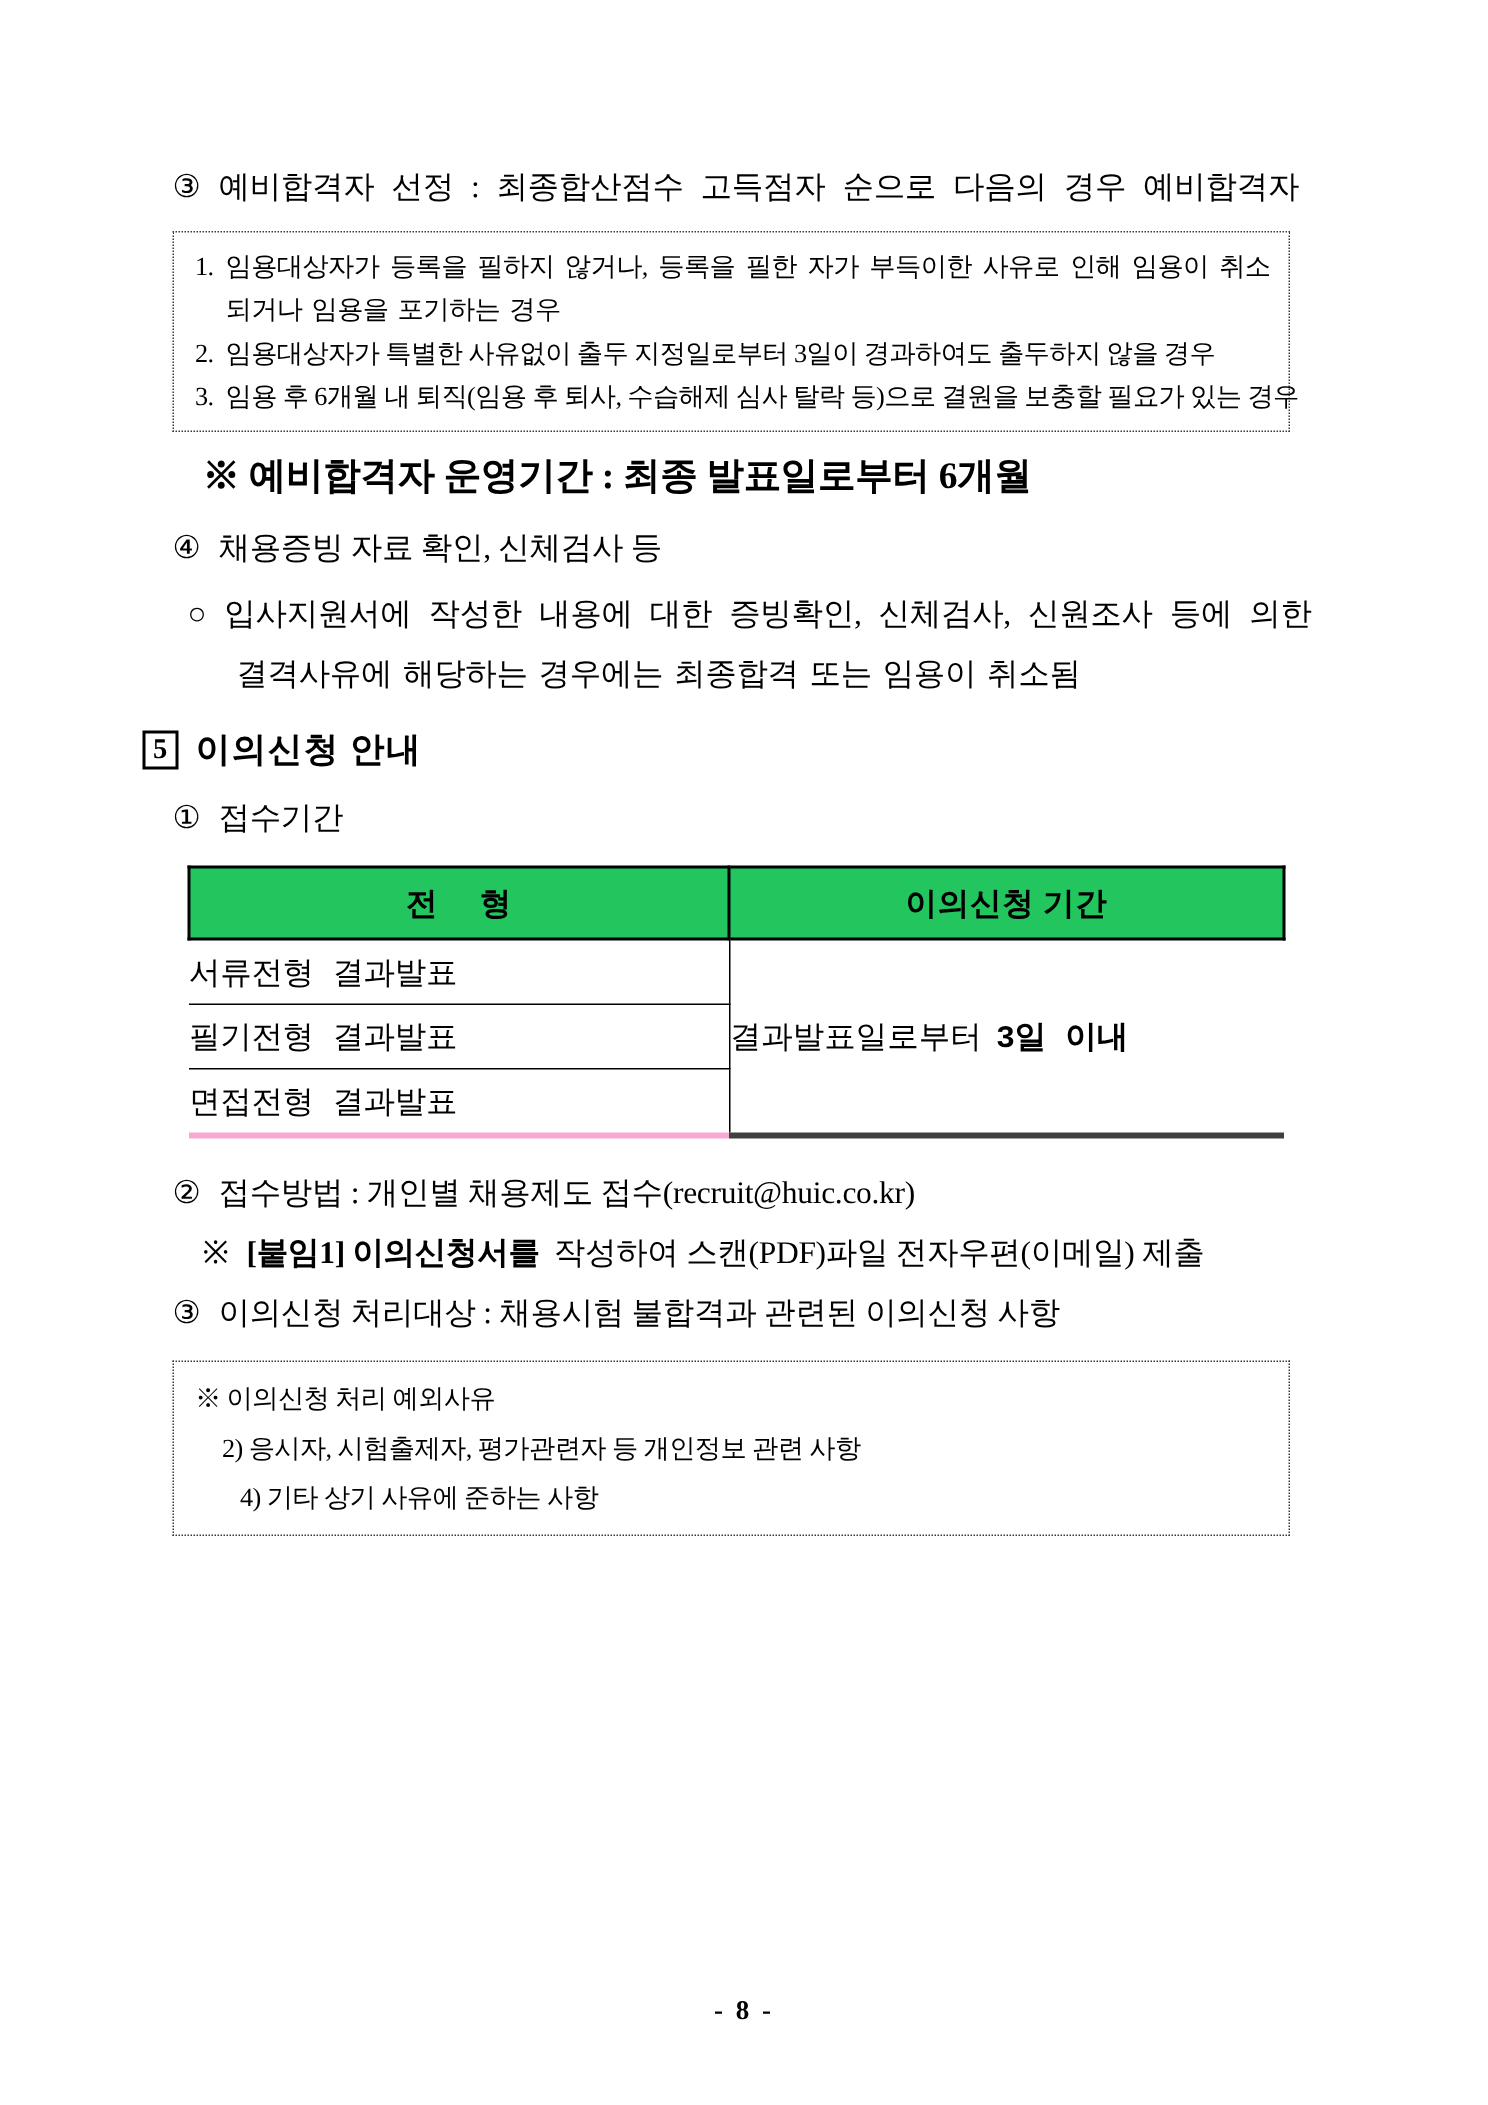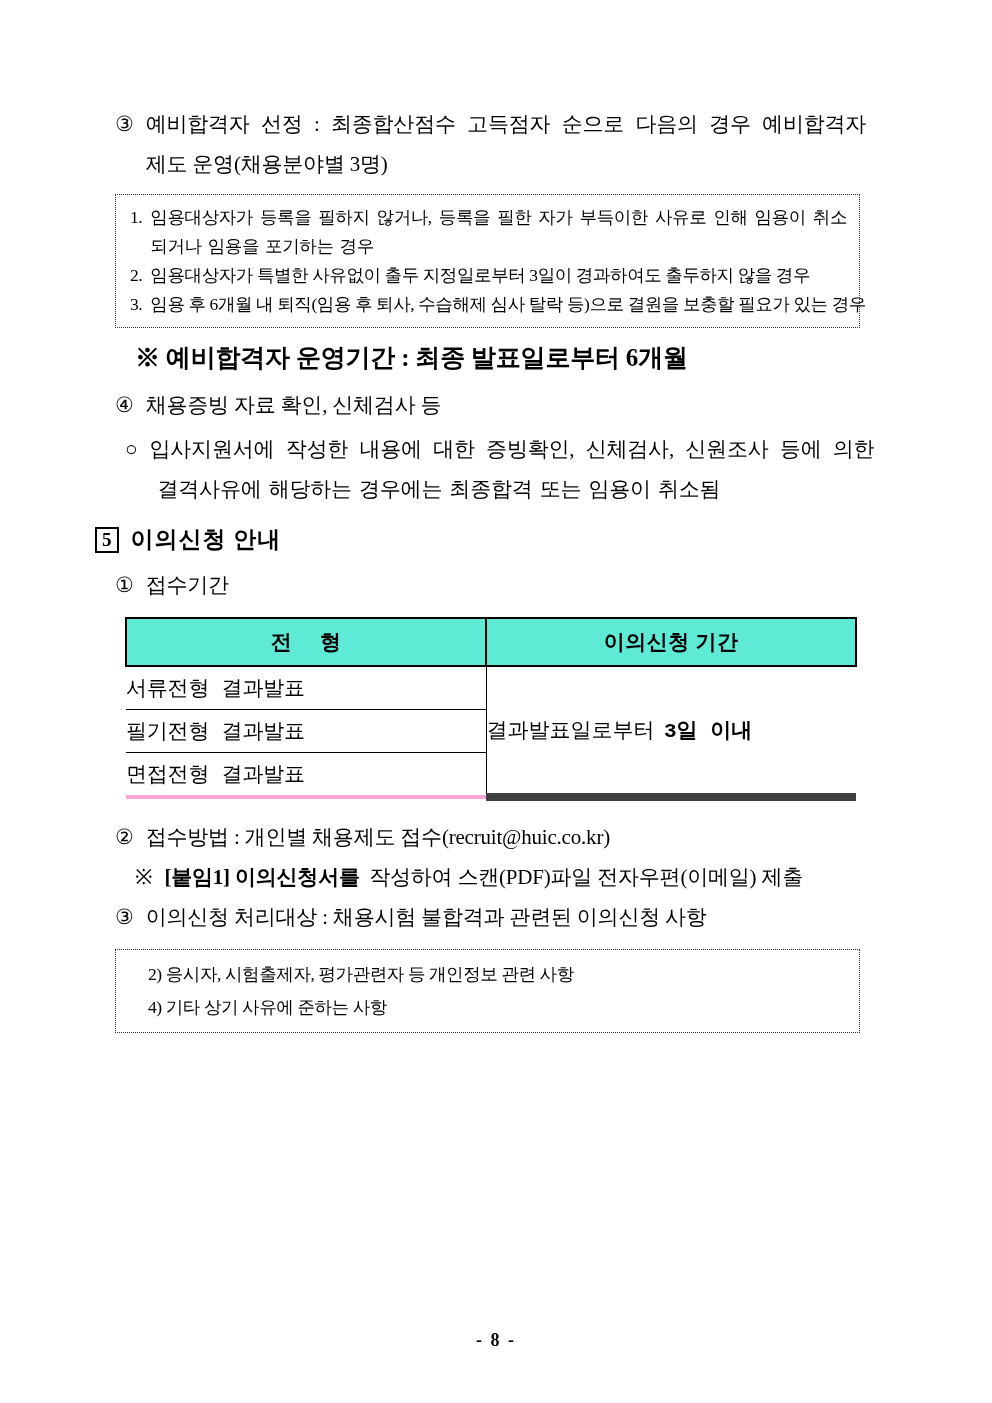--- a/index.html
+++ b/index.html
@@ -110,7 +110,6 @@
       <span class="marker">③</span>
       <span class="ptext">
         <span class="nowrap wide">예비합격자 선정 : 최종합산점수 고득점자 순으로 다음의 경우 예비합격자</span><br>
-        <span class="nowrap">제도 운영(채용분야별 3명)</span>
       </span>
     </div>
 

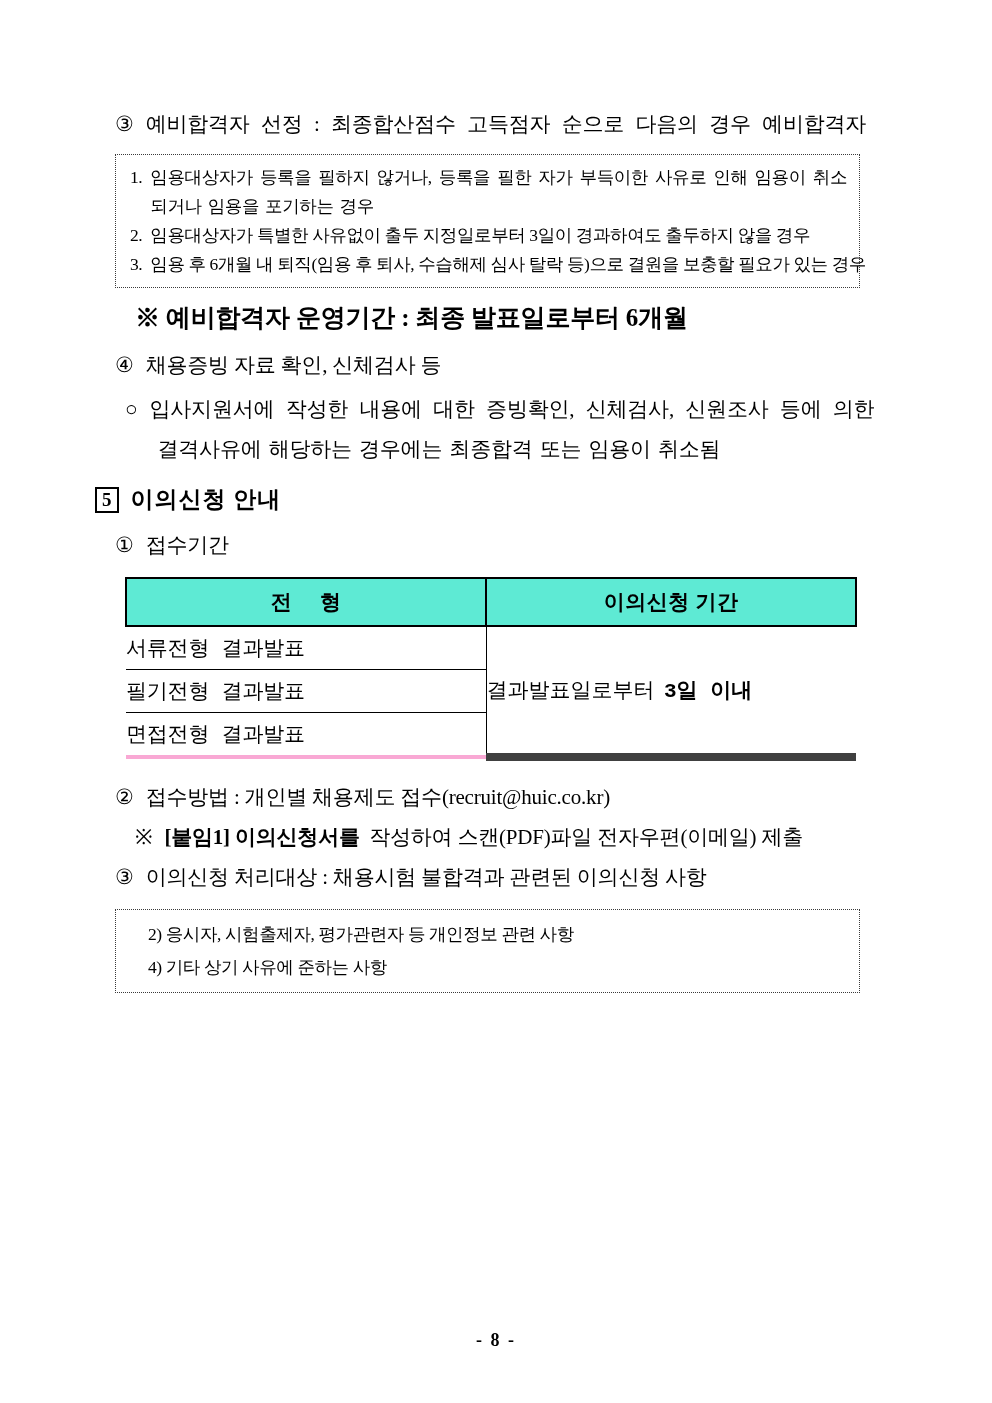--- a/index.html
+++ b/index.html
@@ -73,7 +73,7 @@
     font-size:21px;
   }
   .appeal-table th{
-    background:#5eead4;
+    background:#22c55e;
     border:2px solid #000;
     font-weight:bold;
     padding:9px 0;

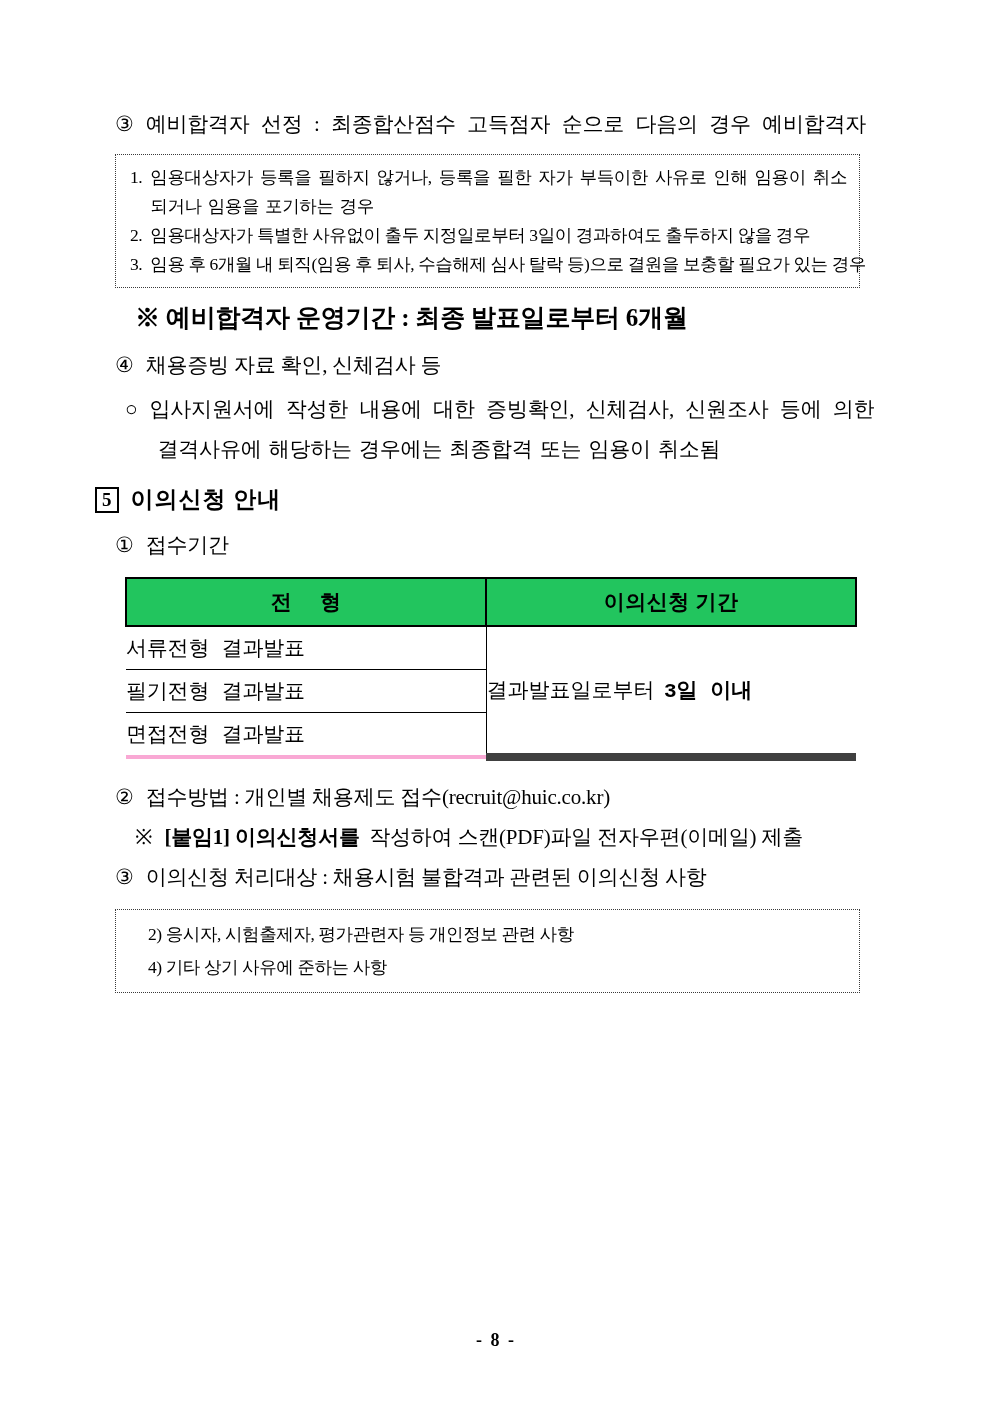--- a/index.html
+++ b/index.html
@@ -90,7 +90,7 @@
     letter-spacing:-0.2px;
   }
   .appeal-table tr:last-child td.stage{border-bottom:4px solid #f9a8d4;}
-  .appeal-table td.period{border-bottom:8px solid #404040;}
+  .appeal-table td.period{border-bottom:4px solid #404040;}
   .th-col1{word-spacing:22px;}
 
   .footer{

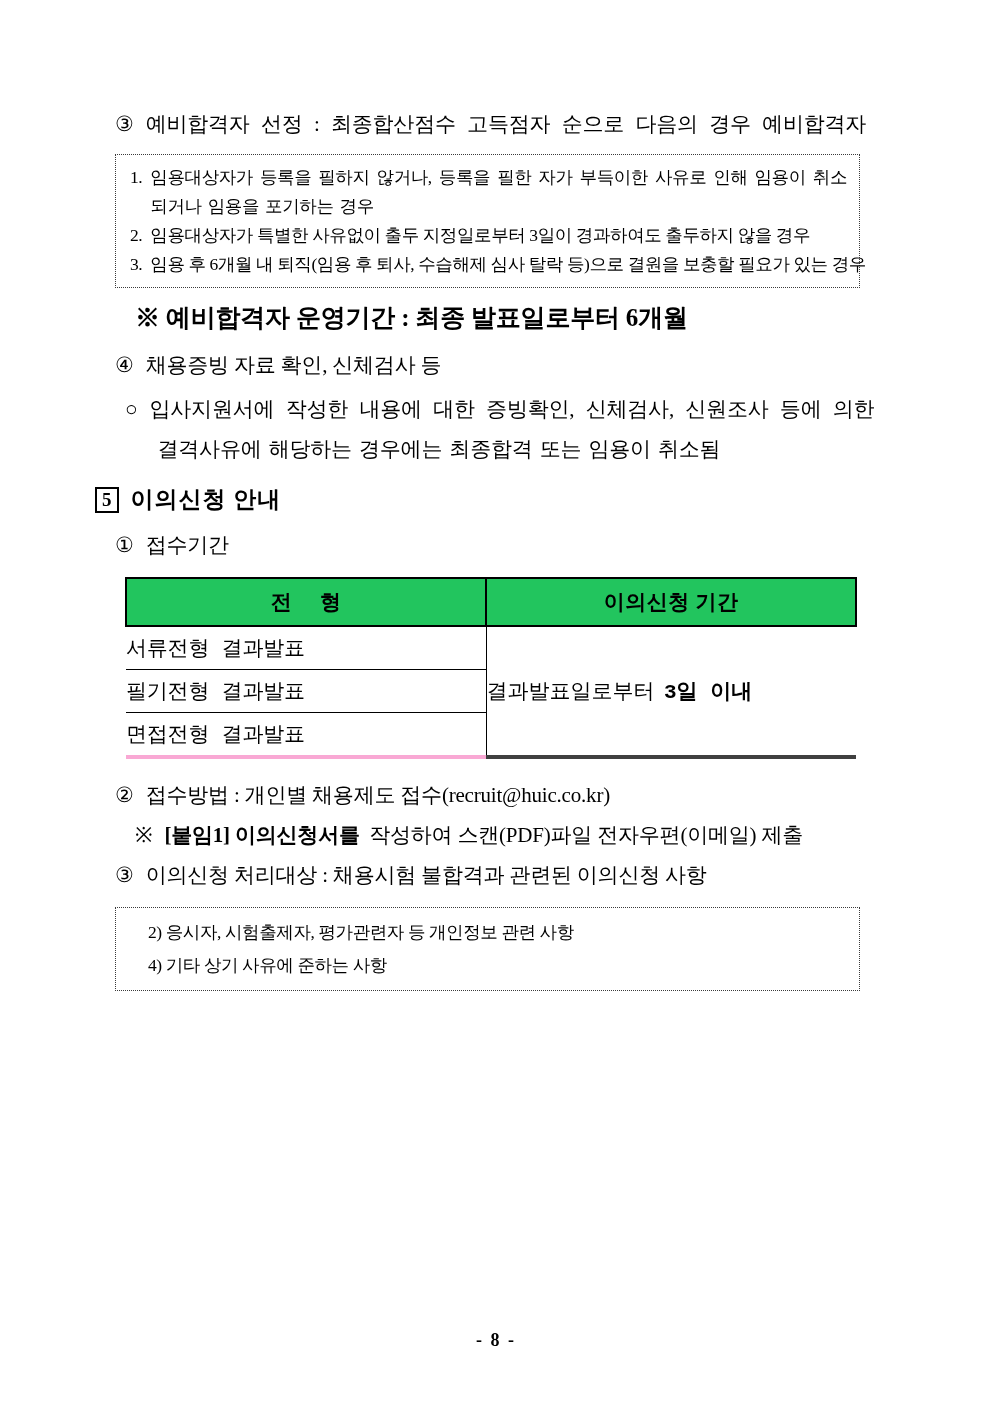--- a/index.html
+++ b/index.html
@@ -198,6 +198,7 @@
     </div>
 
     <div class="dotted-box" style="margin-top:12px;line-height:33px;">
+      <div class="nowrap">※ 이의신청 처리 예외사유</div>
       <div class="nowrap" style="margin-left:18px;">2) 응시자, 시험출제자, 평가관련자 등 개인정보 관련 사항</div>
       <div class="nowrap" style="margin-left:18px;">4) 기타 상기 사유에 준하는 사항</div>
     </div>

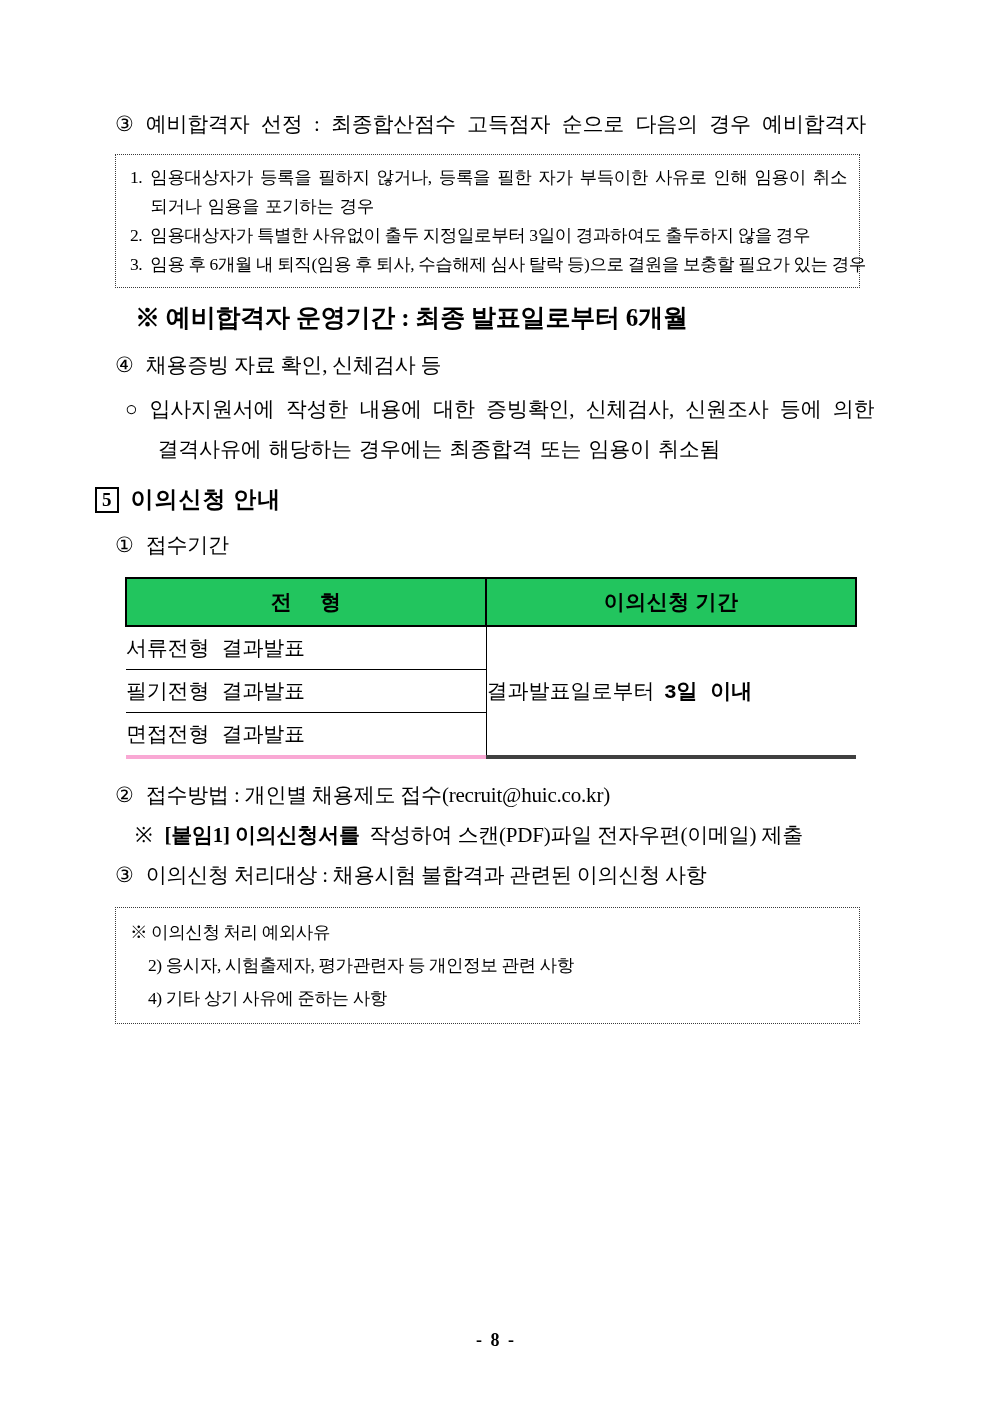--- a/index.html
+++ b/index.html
@@ -200,7 +200,7 @@
     <div class="dotted-box" style="margin-top:12px;line-height:33px;">
       <div class="nowrap">※ 이의신청 처리 예외사유</div>
       <div class="nowrap" style="margin-left:18px;">2) 응시자, 시험출제자, 평가관련자 등 개인정보 관련 사항</div>
-      <div class="nowrap" style="margin-left:18px;">4) 기타 상기 사유에 준하는 사항</div>
+      <div class="nowrap" style="margin-left:30px;">4) 기타 상기 사유에 준하는 사항</div>
     </div>
 
   </div>

